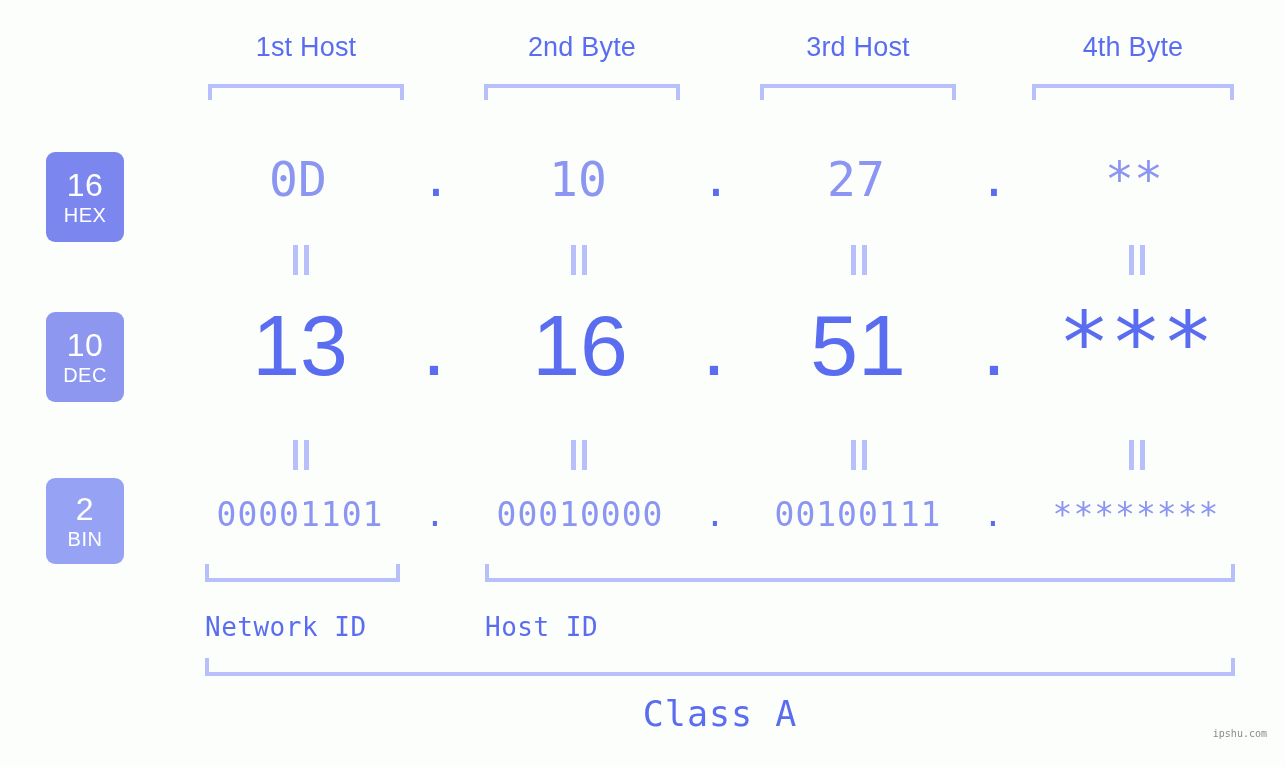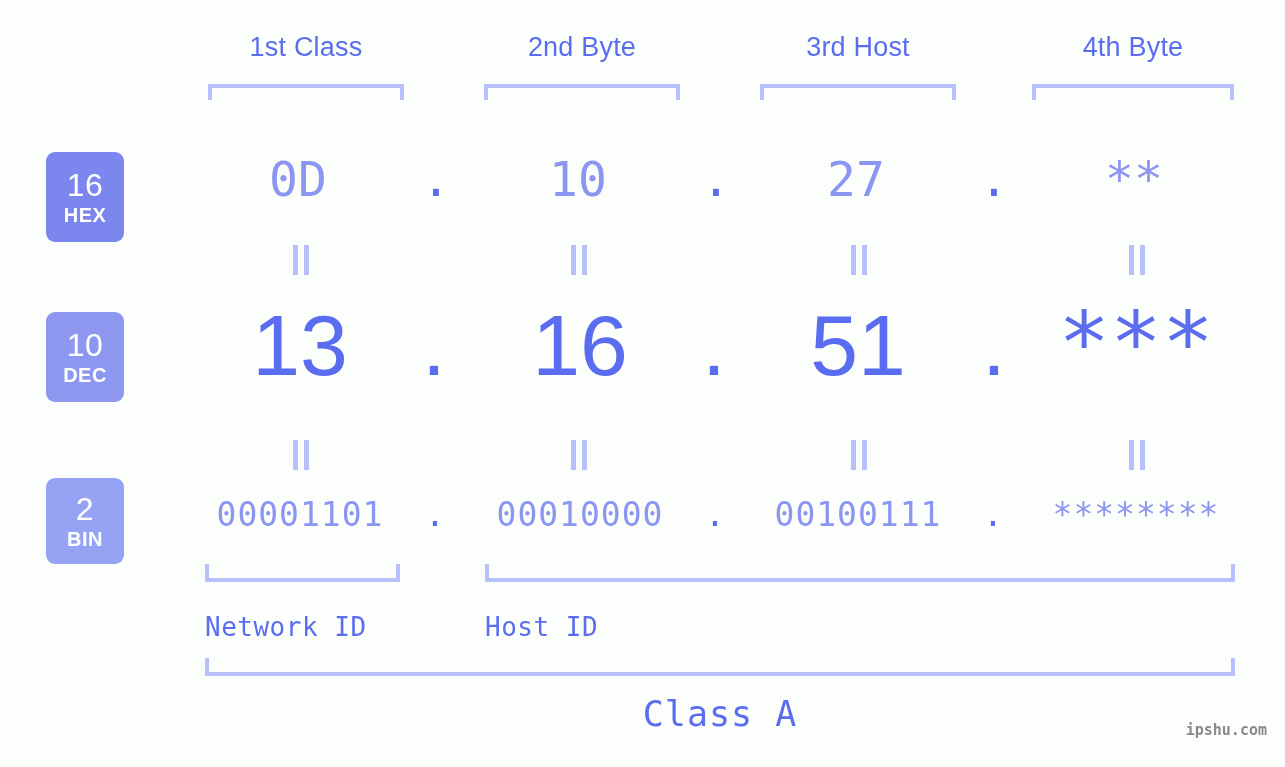--- a/index.html
+++ b/index.html
@@ -195,7 +195,7 @@
 
 <div id="stage">
 
-  <div class="byte-label" style="left:208px; width:196px;">1st Class</div>
+  <div class="byte-label" style="left:208px; width:196px;">1st Host</div>
   <div class="byte-label" style="left:484px; width:196px;">2nd Byte</div>
   <div class="byte-label" style="left:760px; width:196px;">3rd Host</div>
   <div class="byte-label" style="left:1032px; width:202px;">4th Byte</div>

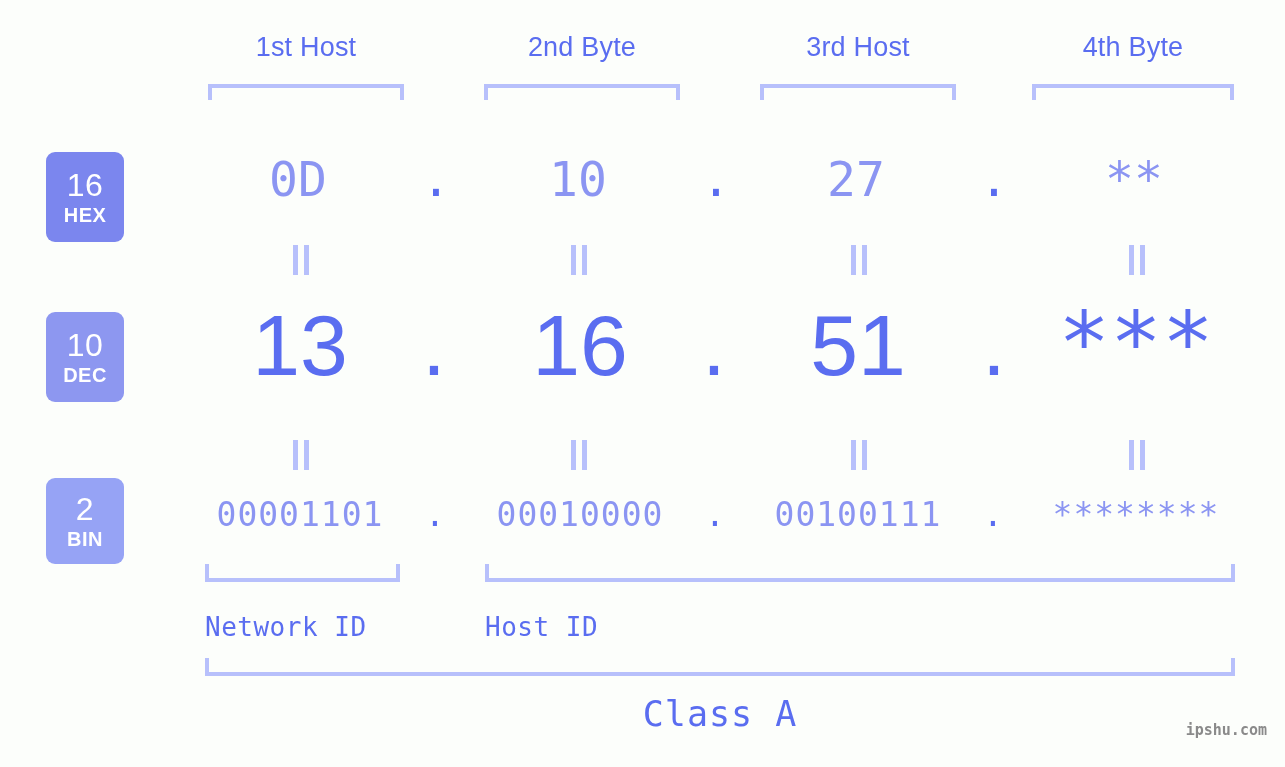--- a/index.html
+++ b/index.html
@@ -72,7 +72,7 @@
   }
   .badge .nm {
     font-size: 20px;
-    font-weight: 700;
+    font-weight: 400;
     margin-top: 4px;
     letter-spacing: 0.5px;
   }

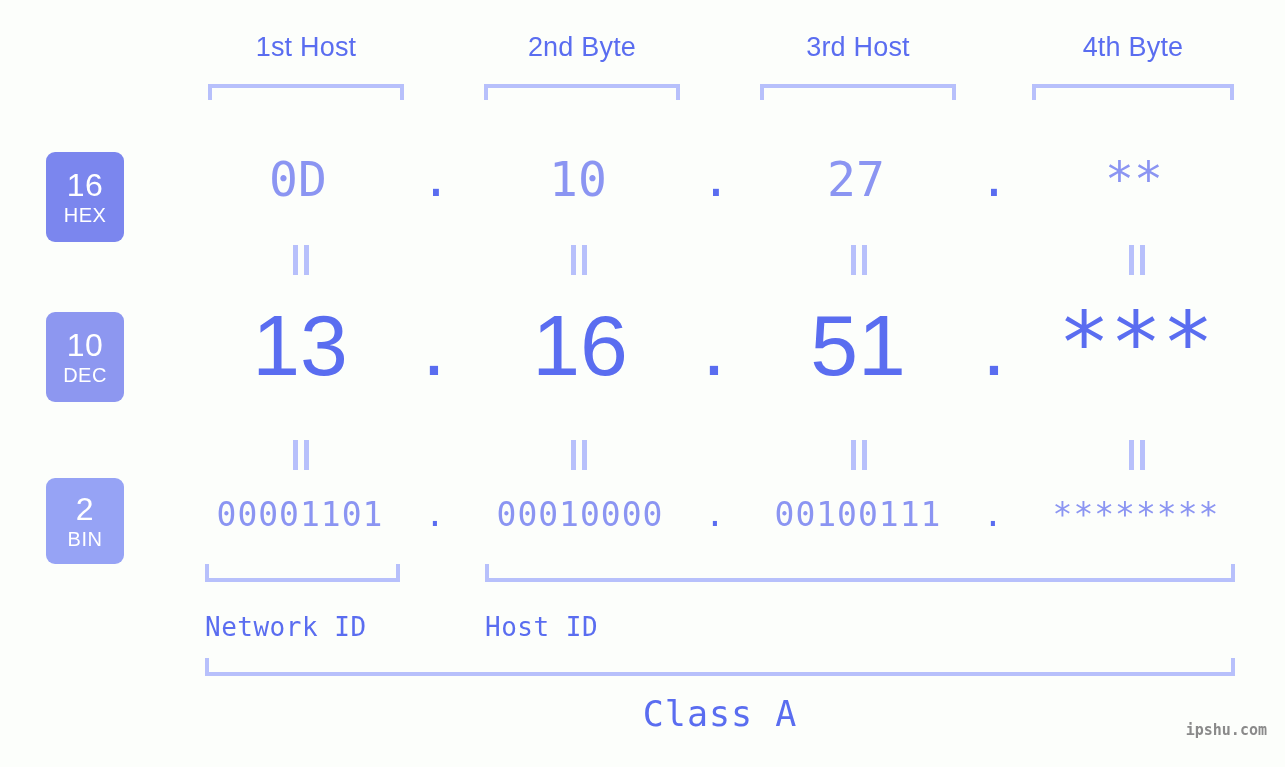--- a/index.html
+++ b/index.html
@@ -184,10 +184,9 @@
     right: 18px;
     bottom: 28px;
     font-family: "DejaVu Sans Mono", monospace;
-    font-size: 15px;
+    font-size: 10px;
     color: #8a8a8a;
     white-space: nowrap;
-    font-weight: bold;
   }
 </style>
 </head>

